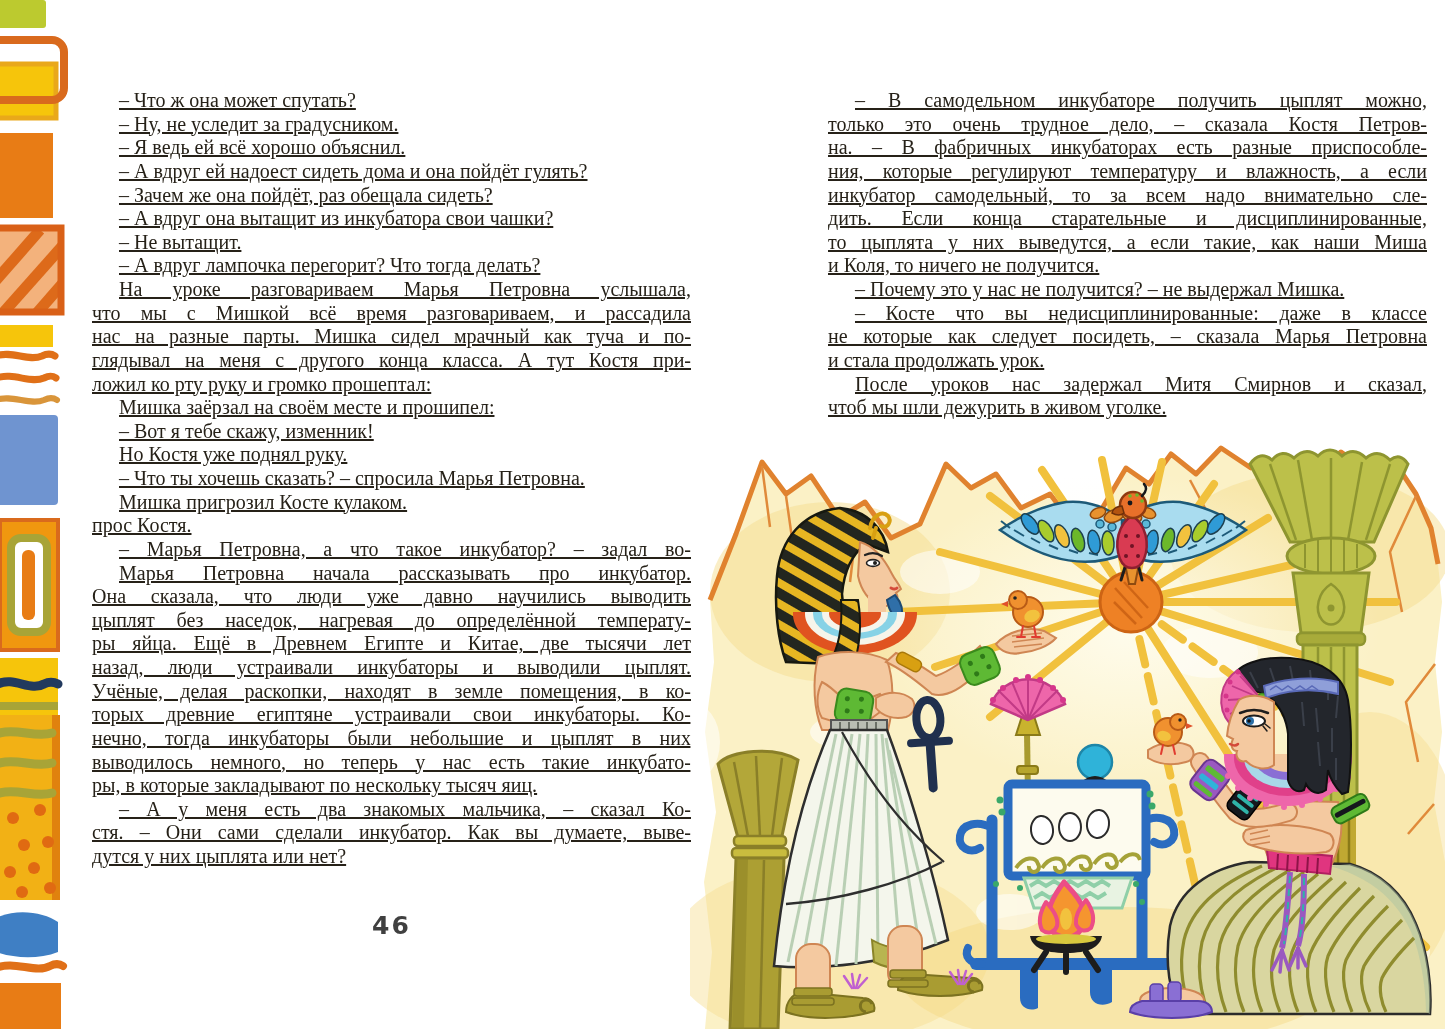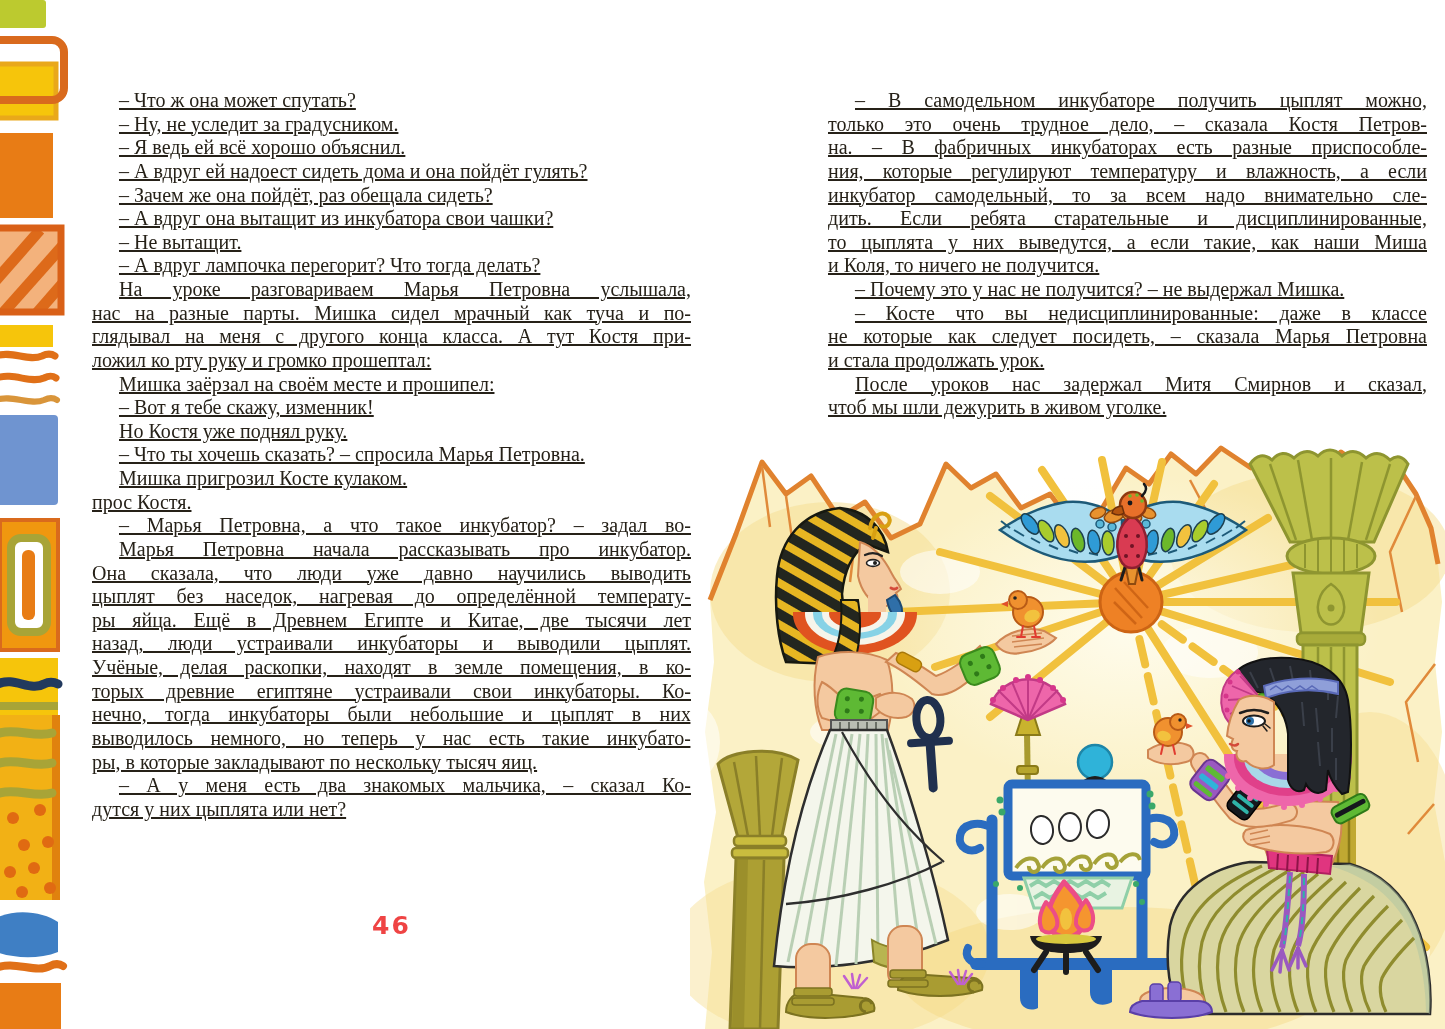--- a/index.html
+++ b/index.html
@@ -123,7 +123,7 @@
       <div class="line j">на. – В фабричных инкубаторах есть разные приспособле-</div>
       <div class="line j">ния, которые регулируют температуру и влажность, а если</div>
       <div class="line j">инкубатор самодельный, то за всем надо внимательно сле-</div>
-      <div class="line j">дить. Если ребята старательные и дисциплинированные,</div>
+      <div class="line j">дить. Если конца старательные и дисциплинированные,</div>
       <div class="line j">то цыплята у них выведутся, а если такие, как наши Миша</div>
       <div class="line">и Коля, то ничего не получится.</div>
       <div class="line i">– Почему это у нас не получится? – не выдержал Мишка.</div>

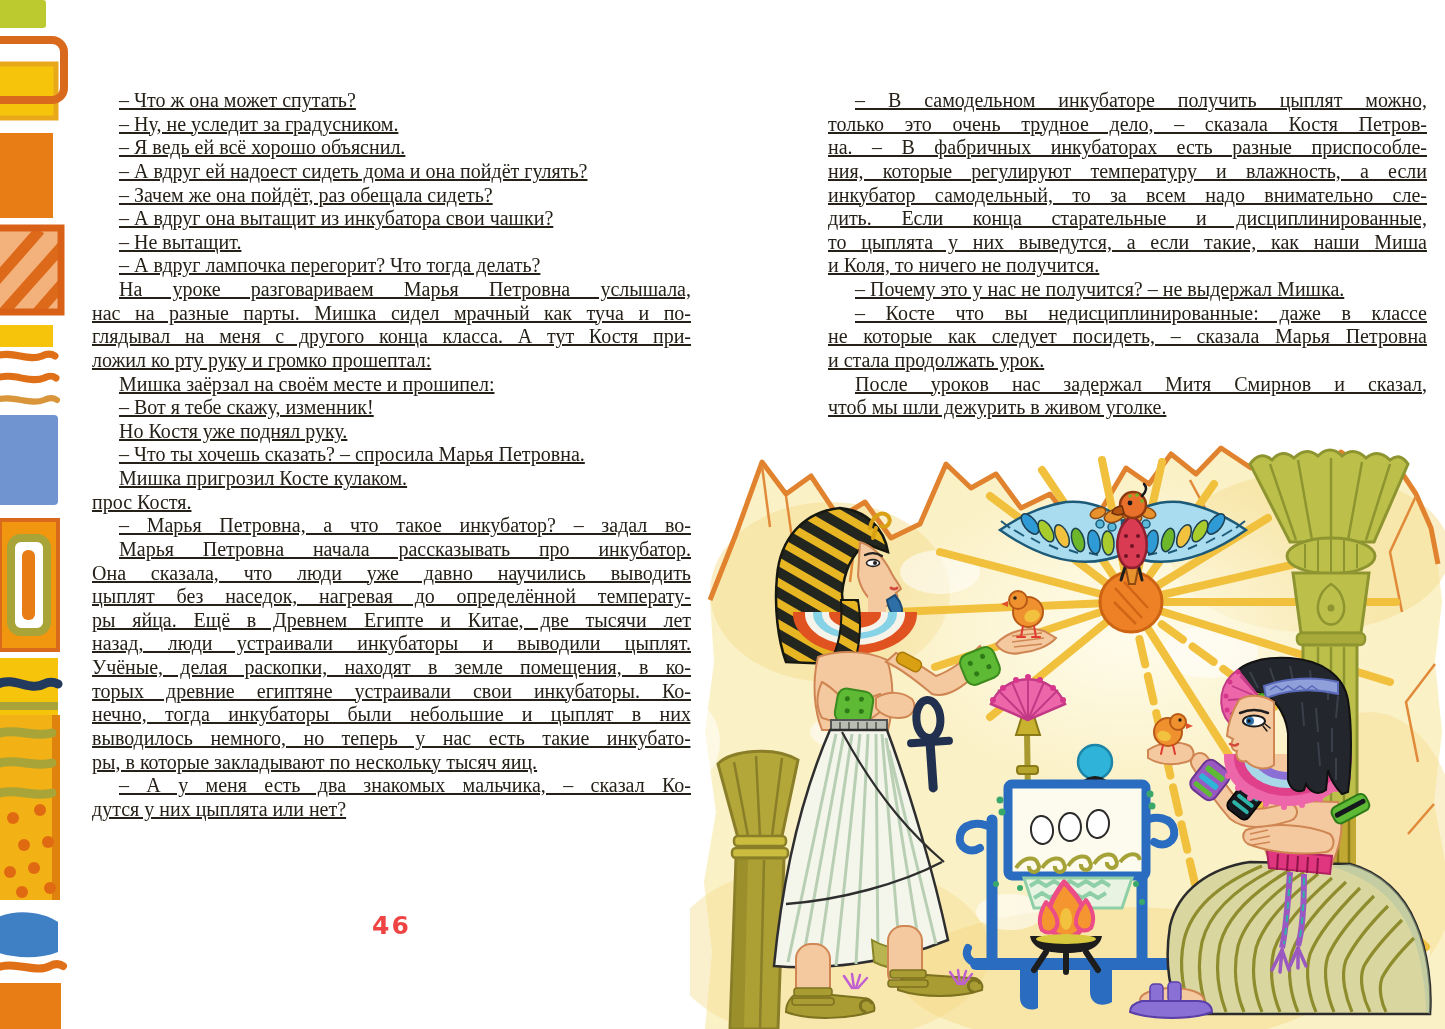--- a/index.html
+++ b/index.html
@@ -91,6 +91,7 @@
       <div class="line i">– Не вытащит.</div>
       <div class="line i">– А вдруг лампочка перегорит? Что тогда делать?</div>
       <div class="line i j">На уроке разговариваем Марья Петровна услышала,</div>
+      <div class="line j">что мы с Мишкой всё время разговариваем, и рассадила</div>
       <div class="line j">нас на разные парты. Мишка сидел мрачный как туча и по-</div>
       <div class="line j">глядывал на меня с другого конца класса. А тут Костя при-</div>
       <div class="line">ложил ко рту руку и громко прошептал:</div>

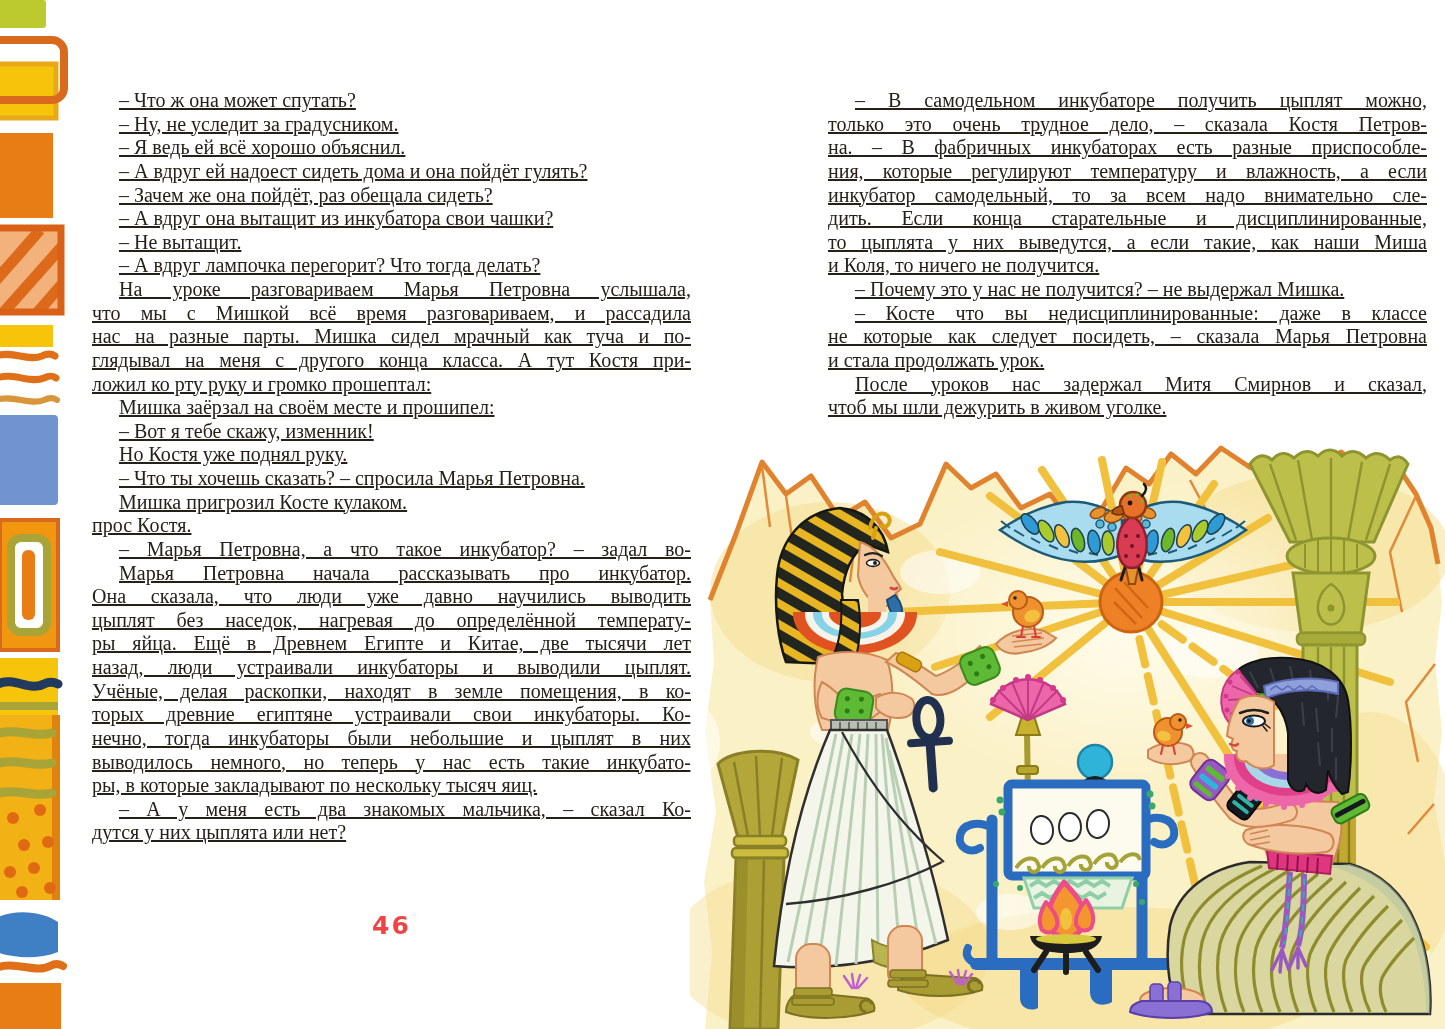--- a/index.html
+++ b/index.html
@@ -113,6 +113,7 @@
       <div class="line j">выводилось немного, но теперь у нас есть такие инкубато-</div>
       <div class="line">ры, в которые закладывают по нескольку тысяч яиц.</div>
       <div class="line i j">– А у меня есть два знакомых мальчика, – сказал Ко-</div>
+      <div class="line j">стя. – Они сами сделали инкубатор. Как вы думаете, выве-</div>
       <div class="line">дутся у них цыплята или нет?</div>
     </div>
 

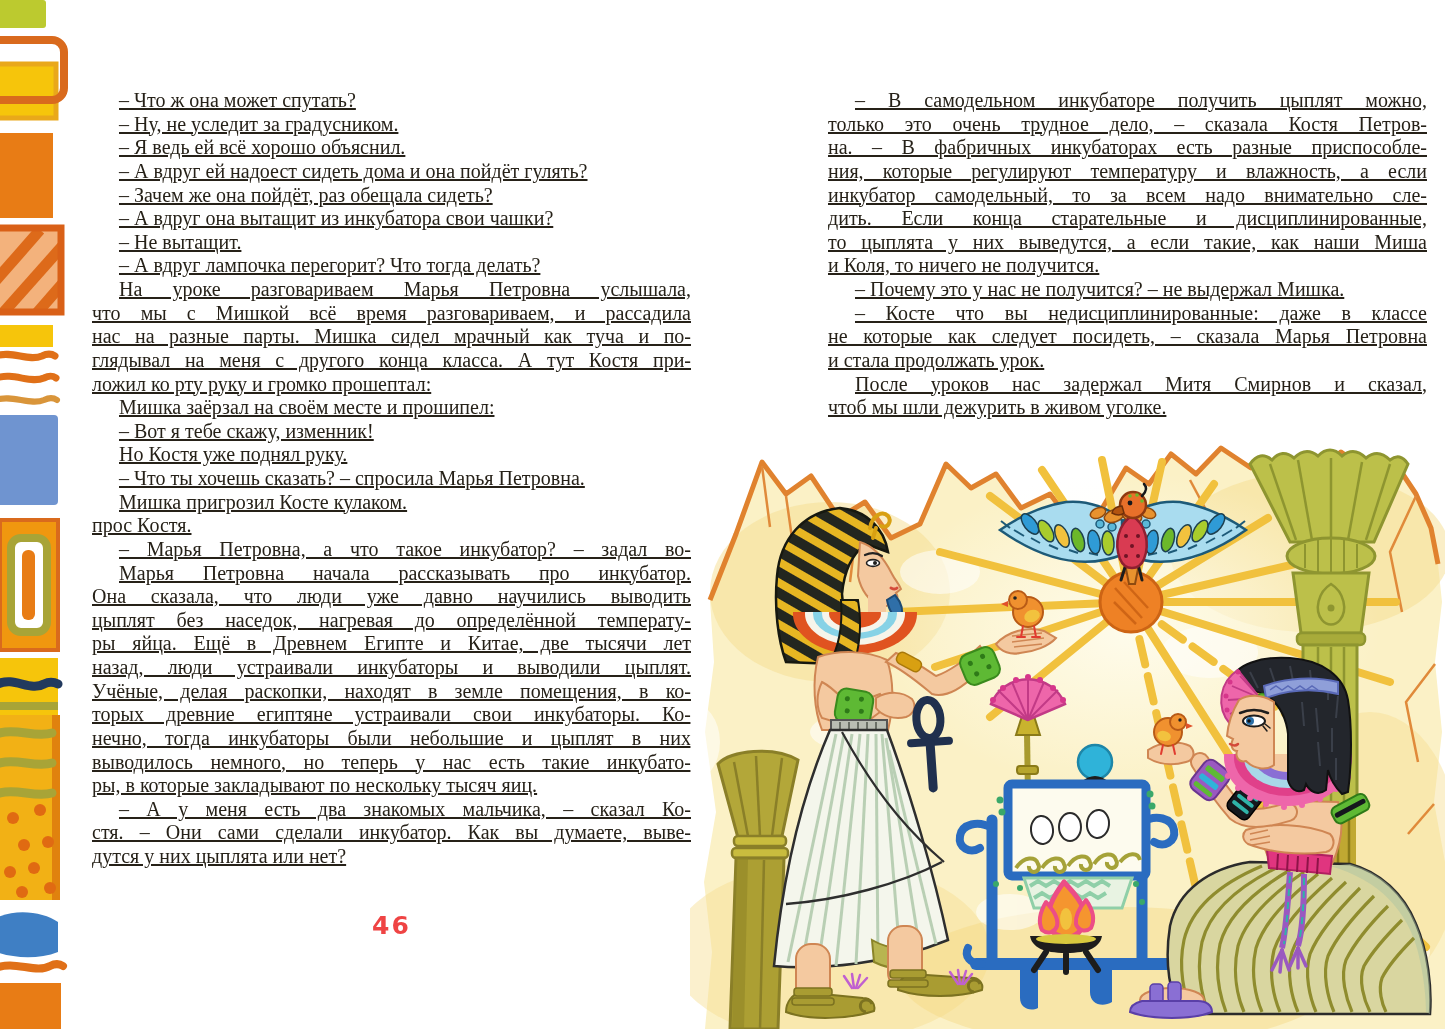--- a/index.html
+++ b/index.html
@@ -13,7 +13,7 @@
   .line.i{text-indent:27px;}
   .pagenum{position:absolute;left:92px;top:911px;width:599px;text-align:center;
            font-family:"DejaVu Sans",sans-serif;font-weight:bold;font-size:25px;
-           letter-spacing:2px;color:#ef4444;}
+           letter-spacing:2px;color:#404040;}
   svg{position:absolute;display:block;}
   #borderstrip{left:0;top:0;}
   #illus{left:690px;top:432px;}

